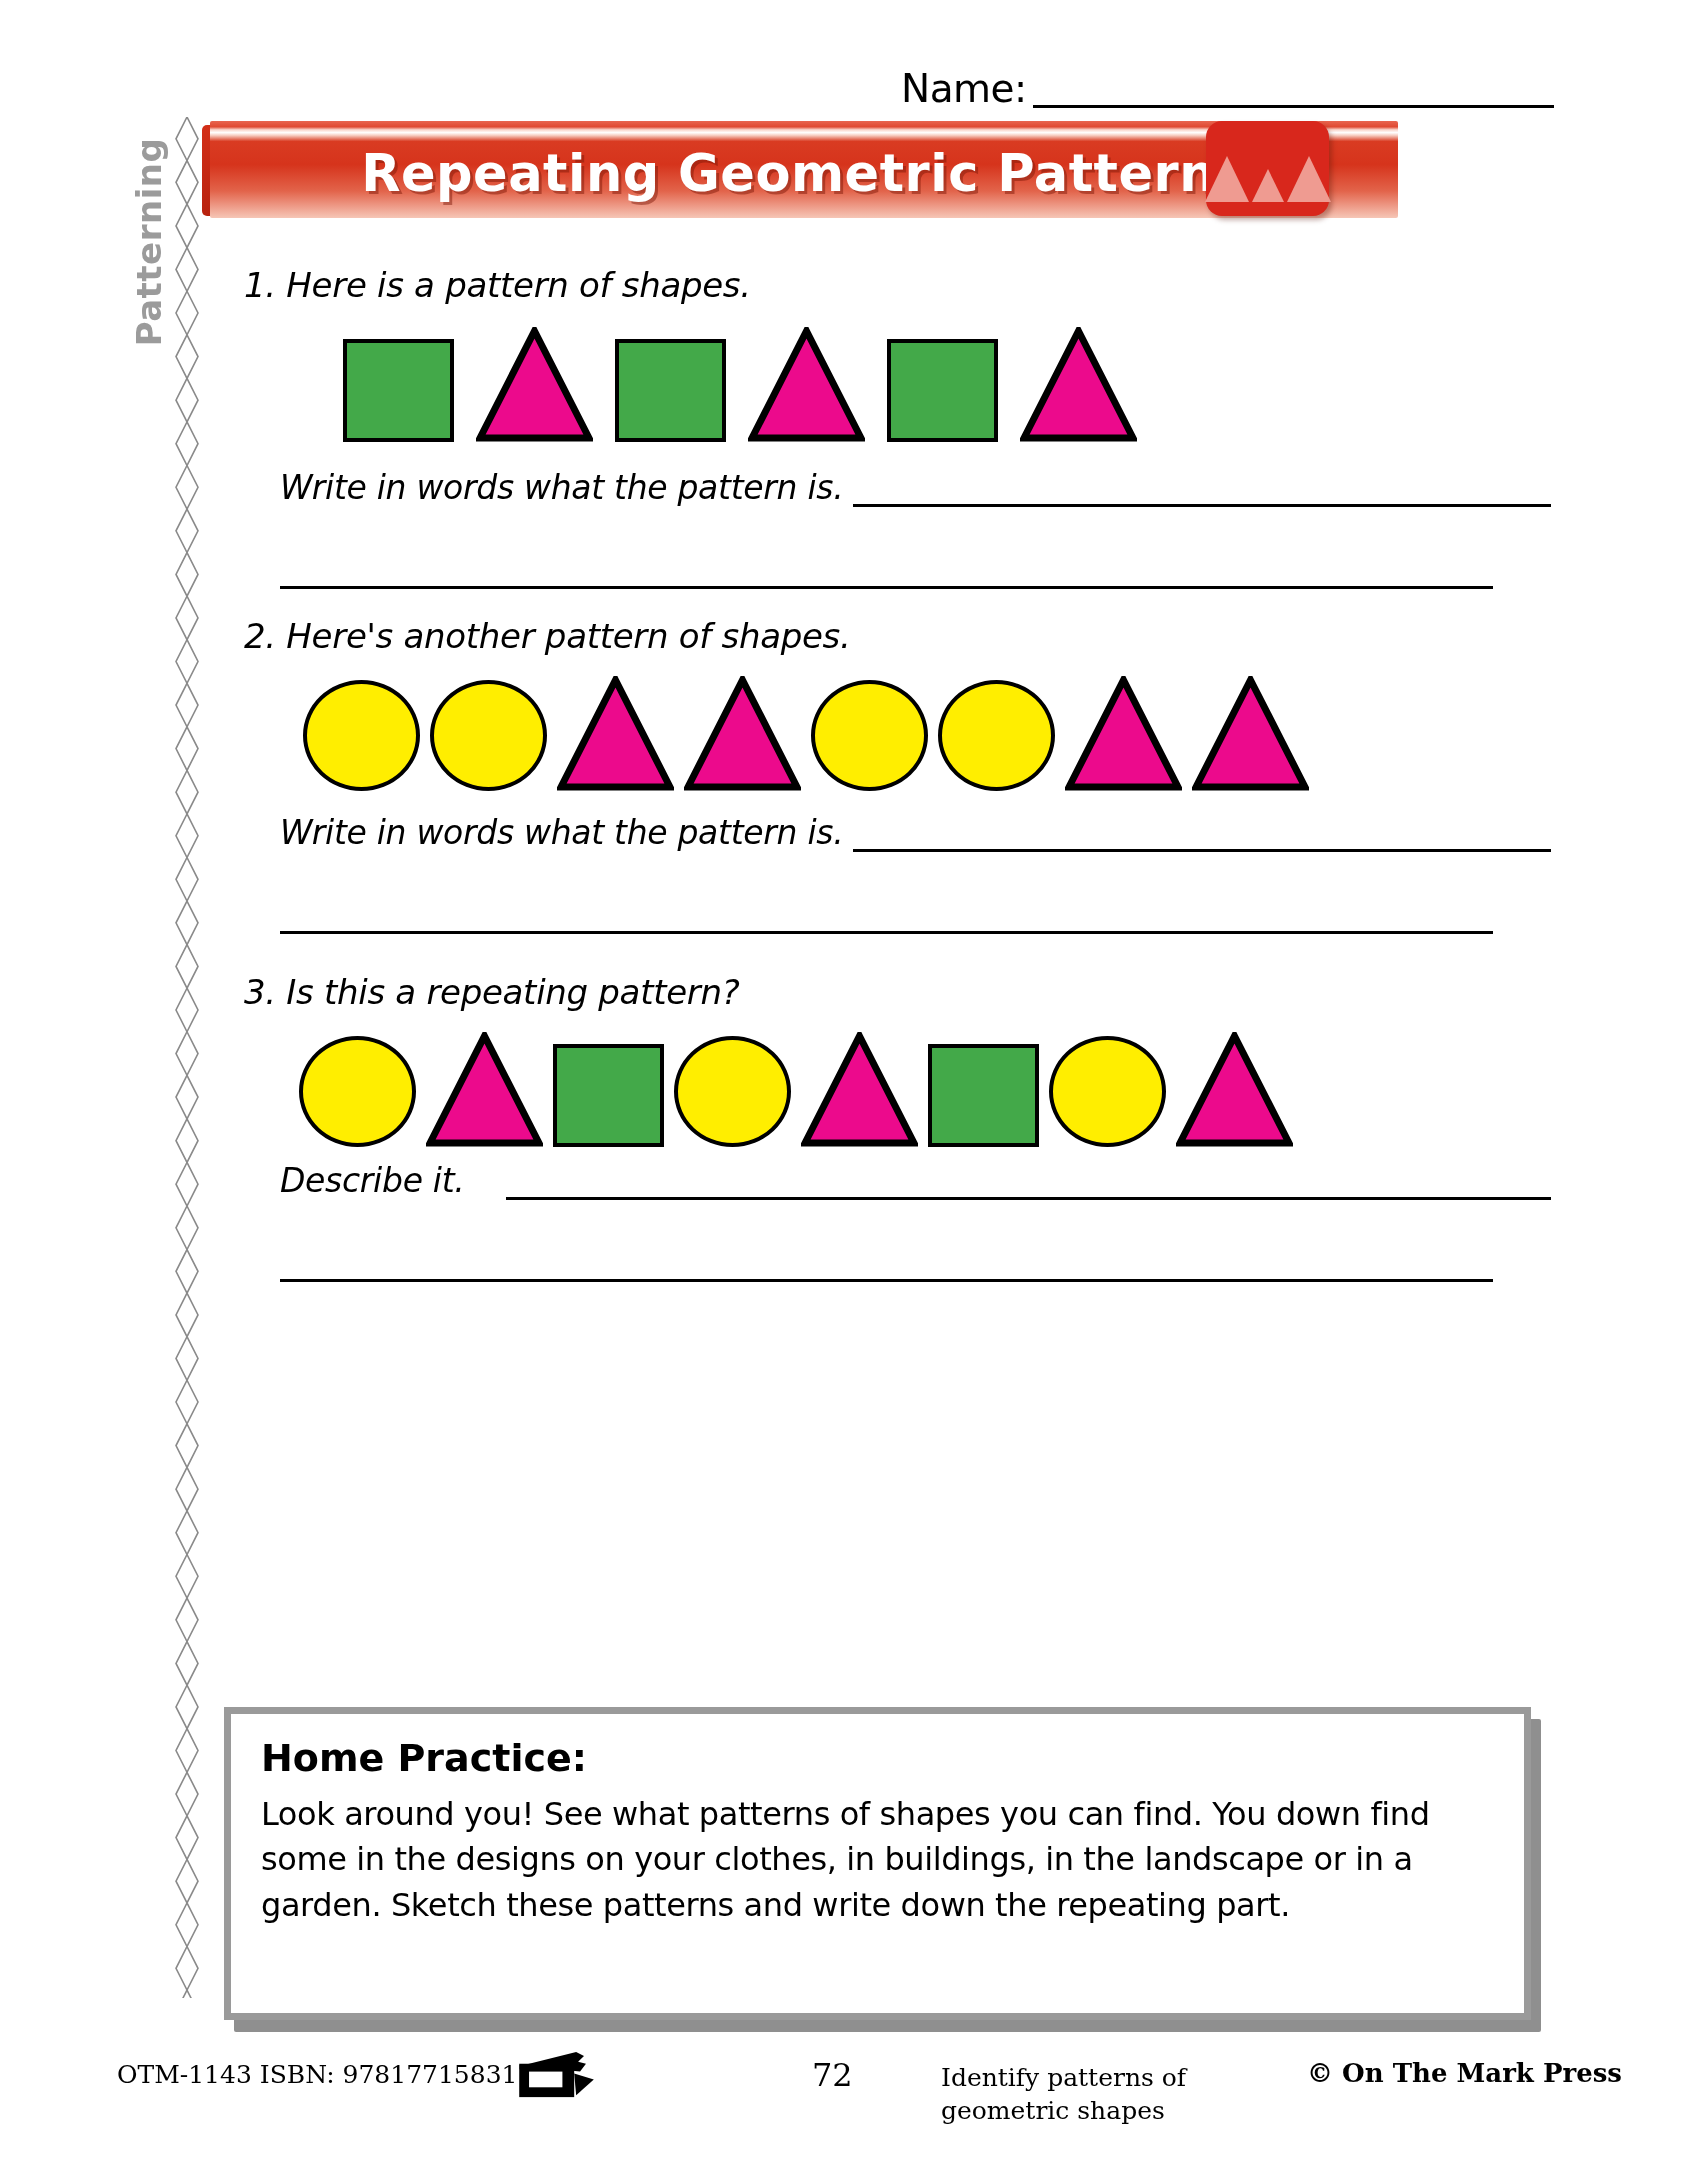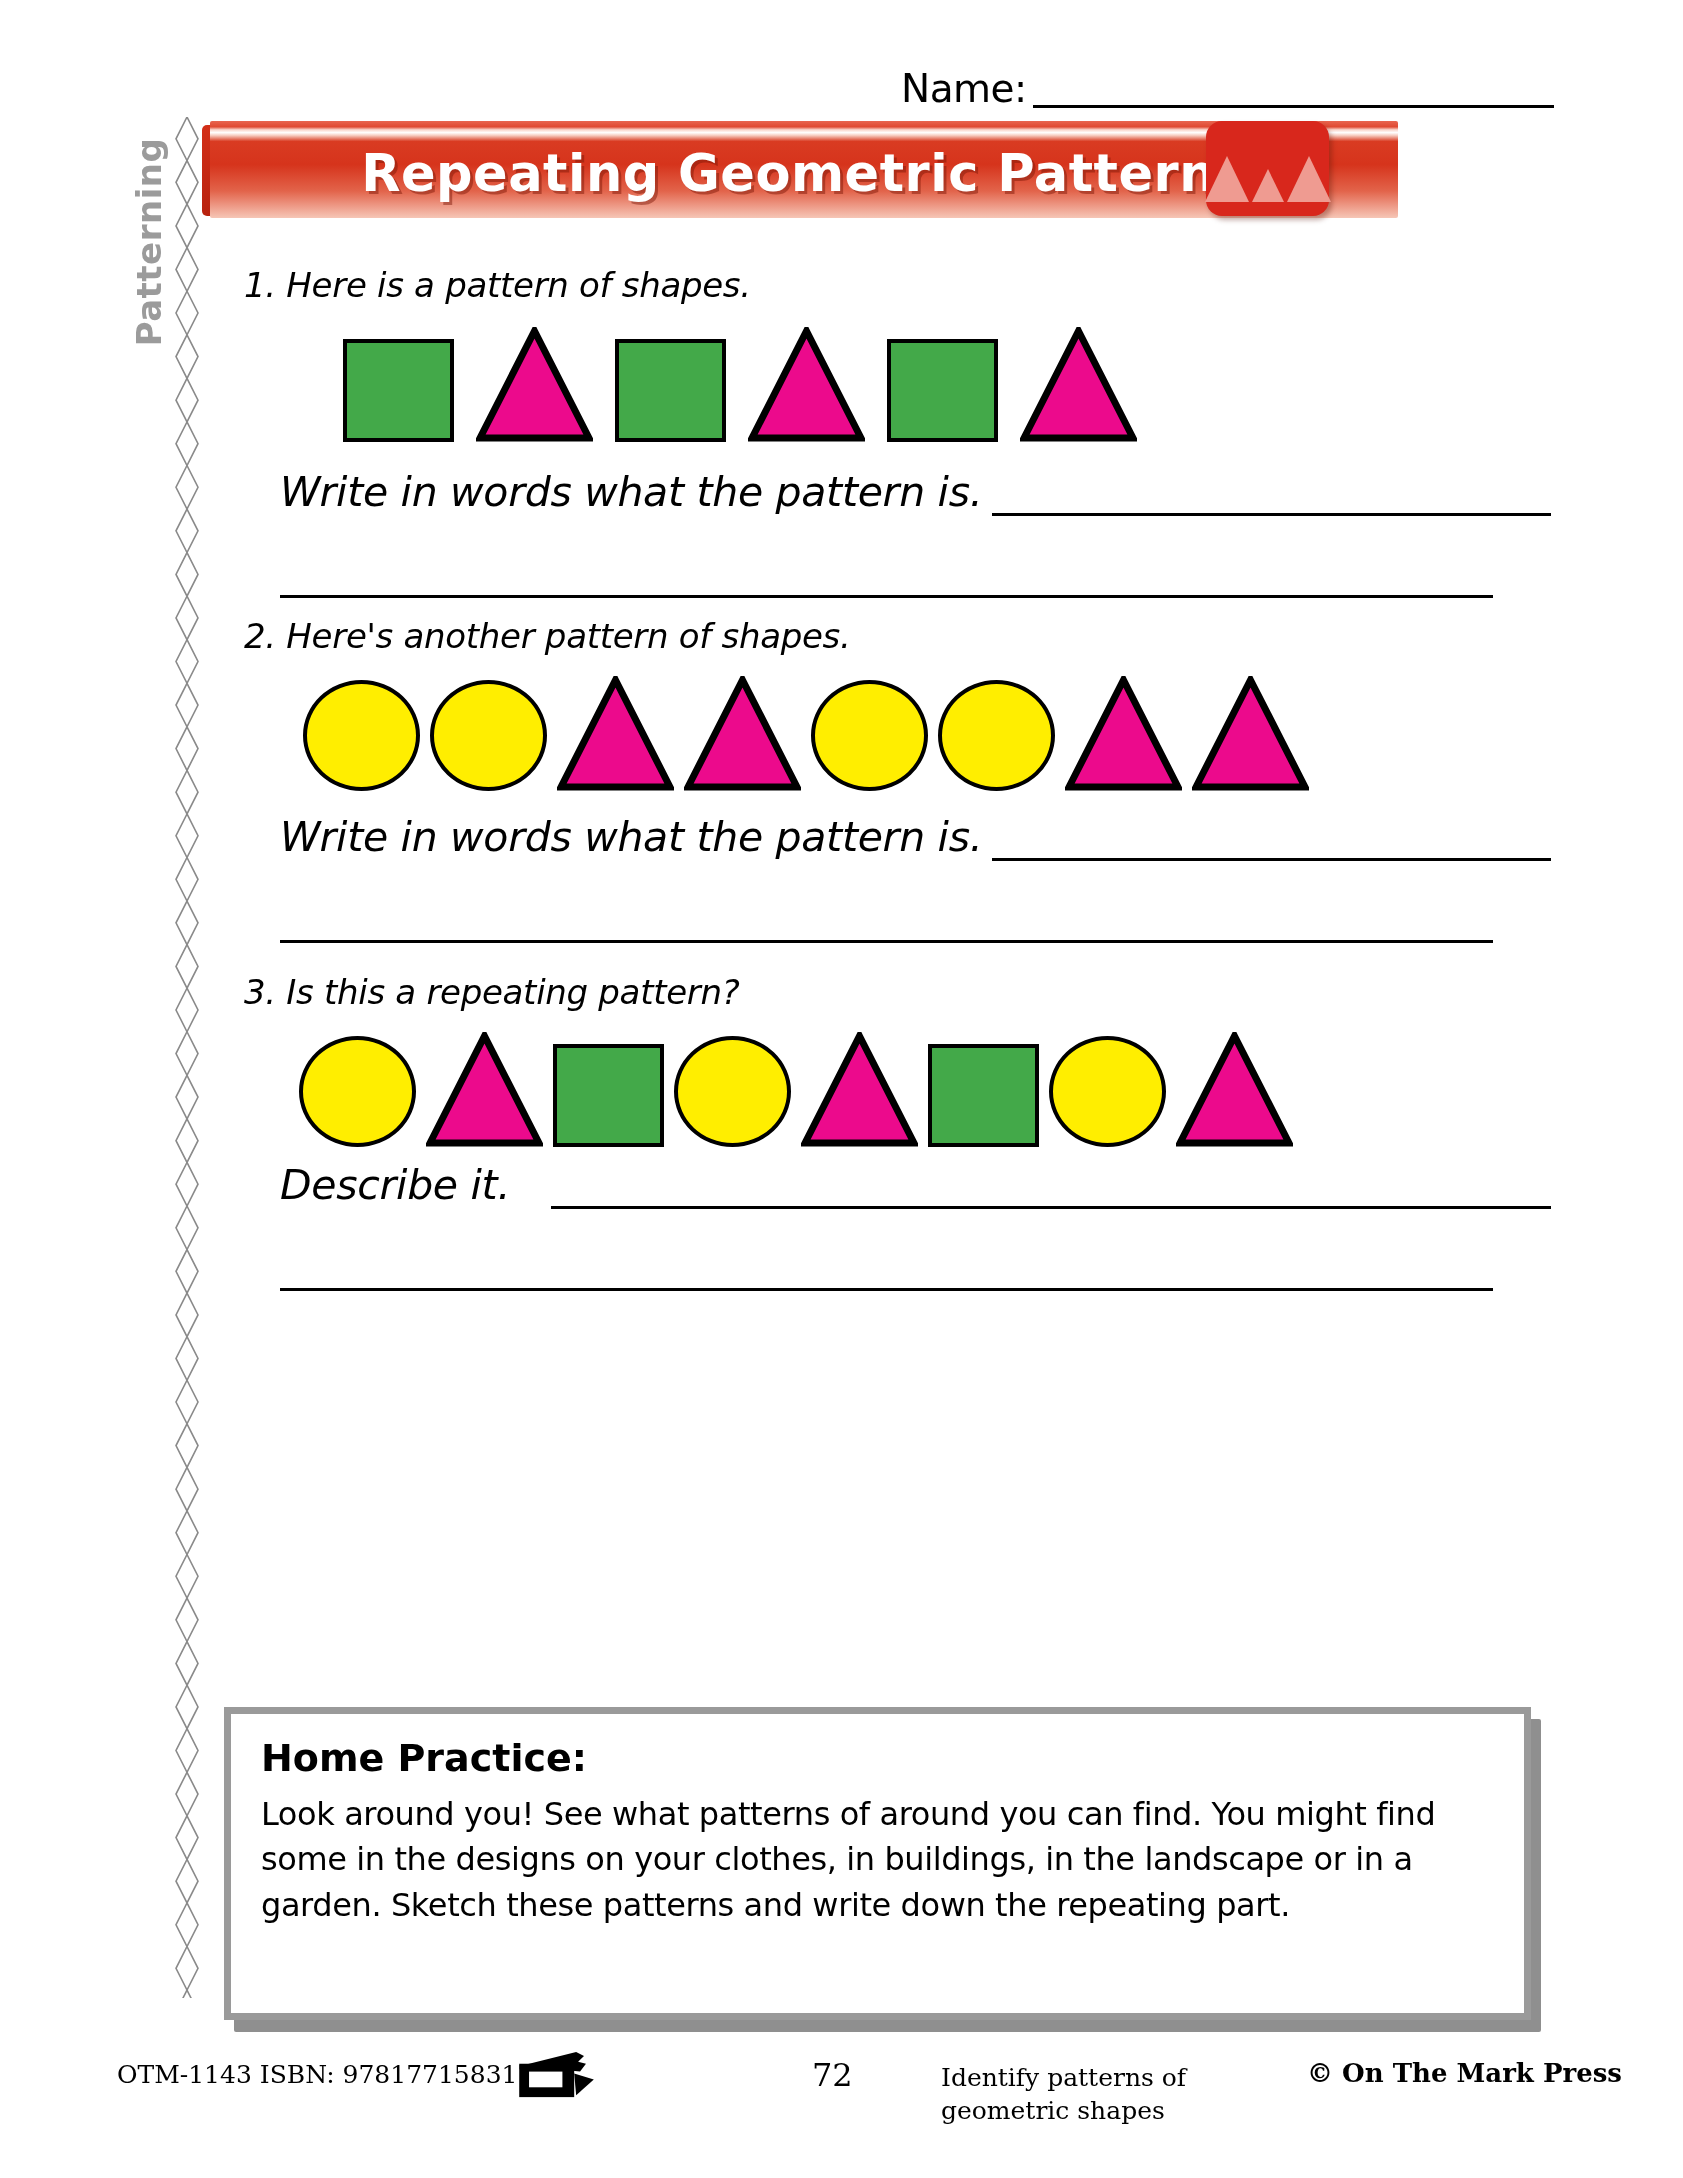--- a/index.html
+++ b/index.html
@@ -183,7 +183,7 @@
   }
   .prompt-label {
     font-family: "DejaVu Sans", sans-serif;
-    font-size: 41px;
+    font-size: 33px;
     color: #000;
     letter-spacing: -0.3px;
     white-space: nowrap;

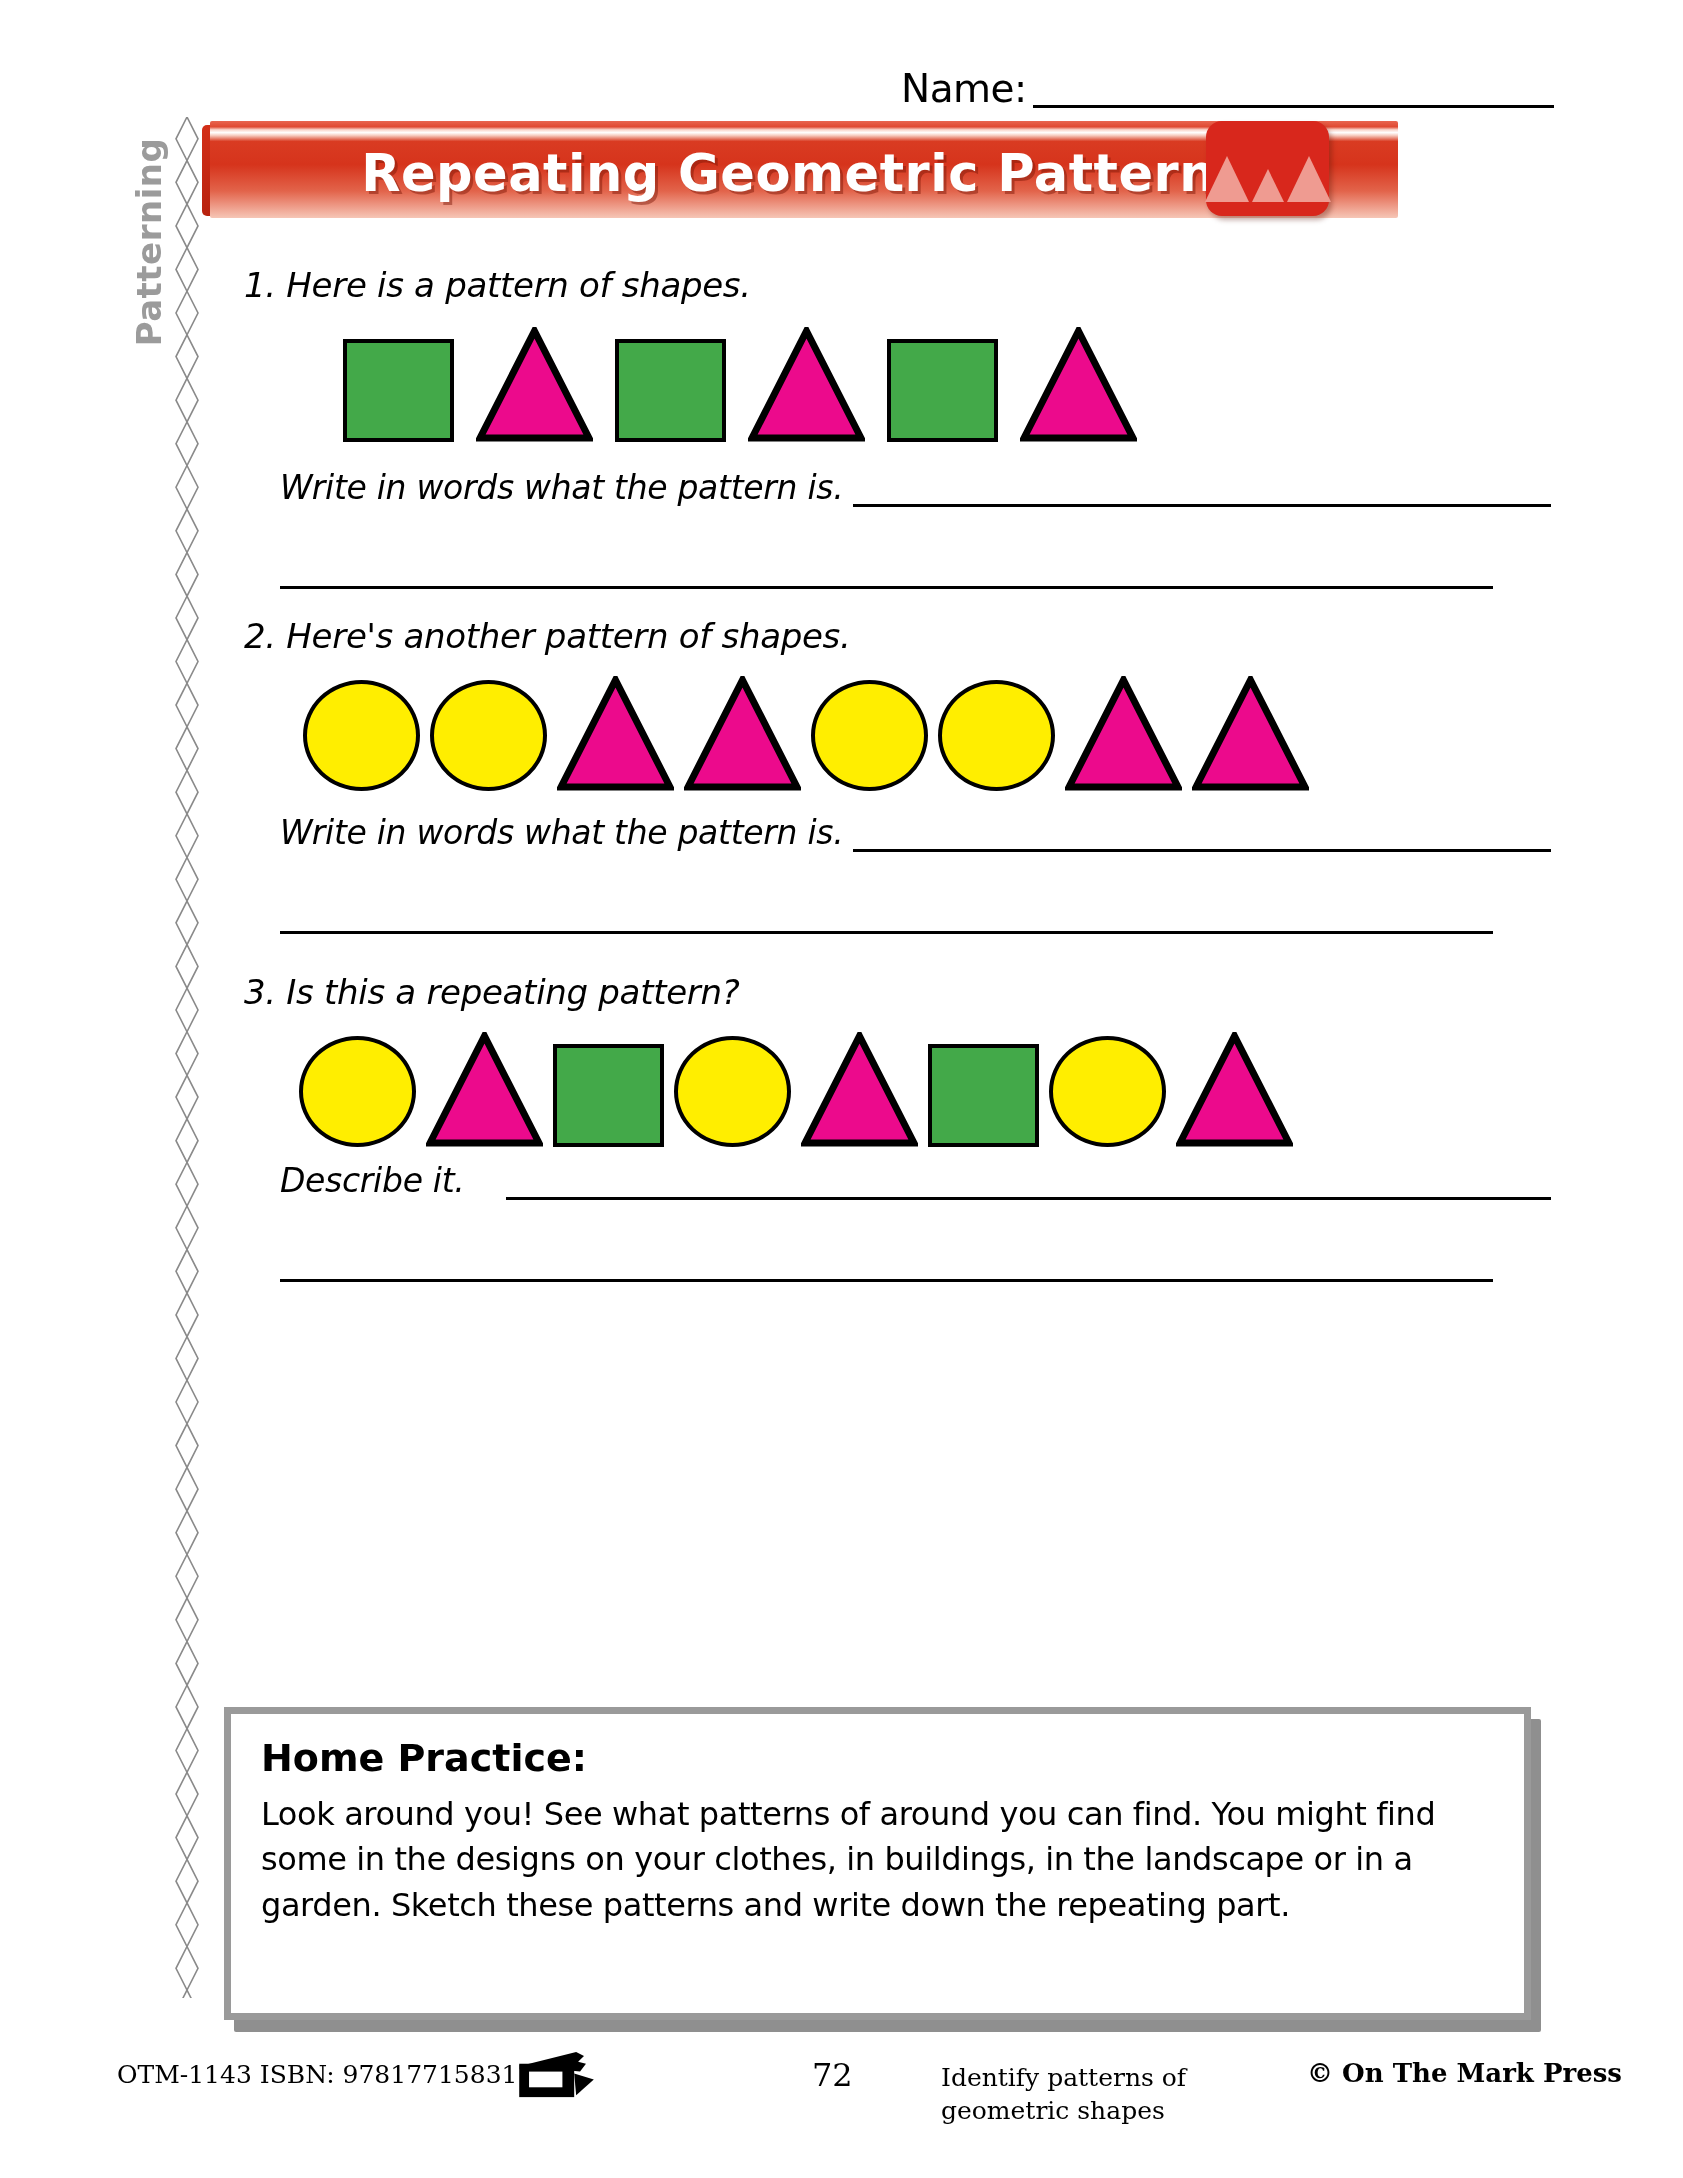--- a/index.html
+++ b/index.html
@@ -457,7 +457,7 @@
   <div class="hp-shadow"></div>
   <div class="hp-box">
     <div class="hp-title">Home Practice:</div>
-    <div class="hp-body">Look around you! See what patterns of around you can find. You might find some in the designs on your clothes, in buildings, in the landscape or in a garden.  Sketch these patterns and write down the repeating part.</div>
+    <div class="hp-body">Look around you! See what patterns of shapes you can find. You down find some in the designs on your clothes, in buildings, in the landscape or in a garden.  Sketch these patterns and write down the repeating part.</div>
   </div>
 
   <div class="footer">

